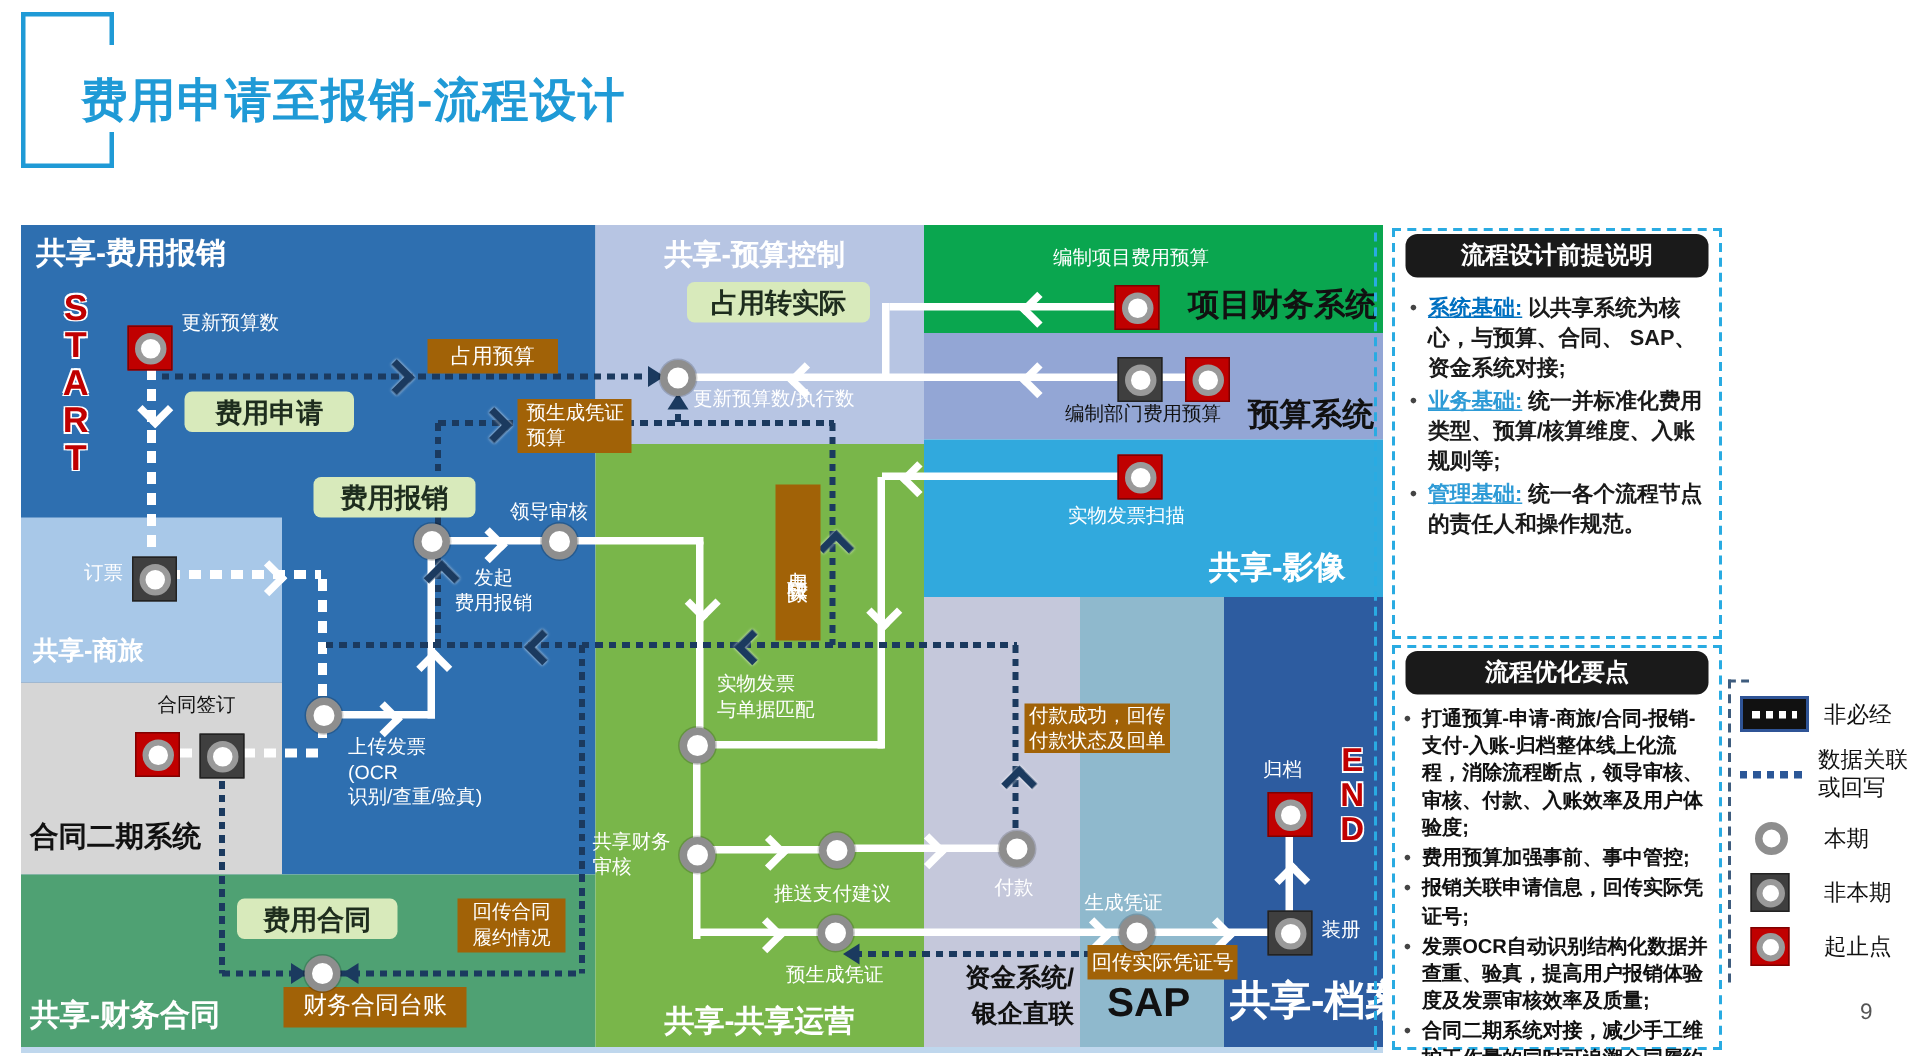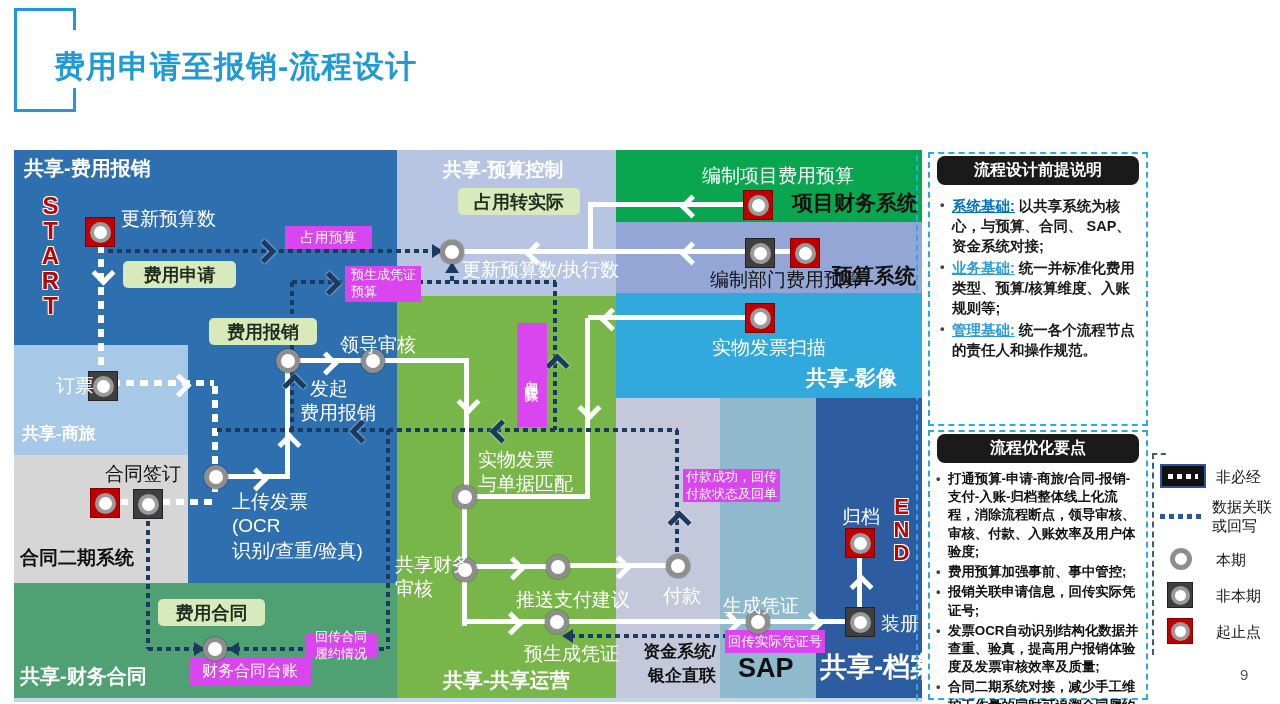--- a/index.html
+++ b/index.html
@@ -9,7 +9,7 @@
   .reg{position:absolute}
   .rlabel{position:absolute;font-weight:bold;white-space:nowrap}
   .w{color:#fff}.blk{color:#111}
-  .slabel{position:absolute;font-size:19px;white-space:nowrap;line-height:1.28}
+  .slabel{position:absolute;font-size:13px;white-space:nowrap;line-height:1.28}
   
   .hl{position:absolute;height:5px;background:#fff}
   .vl{position:absolute;width:5px;background:#fff}

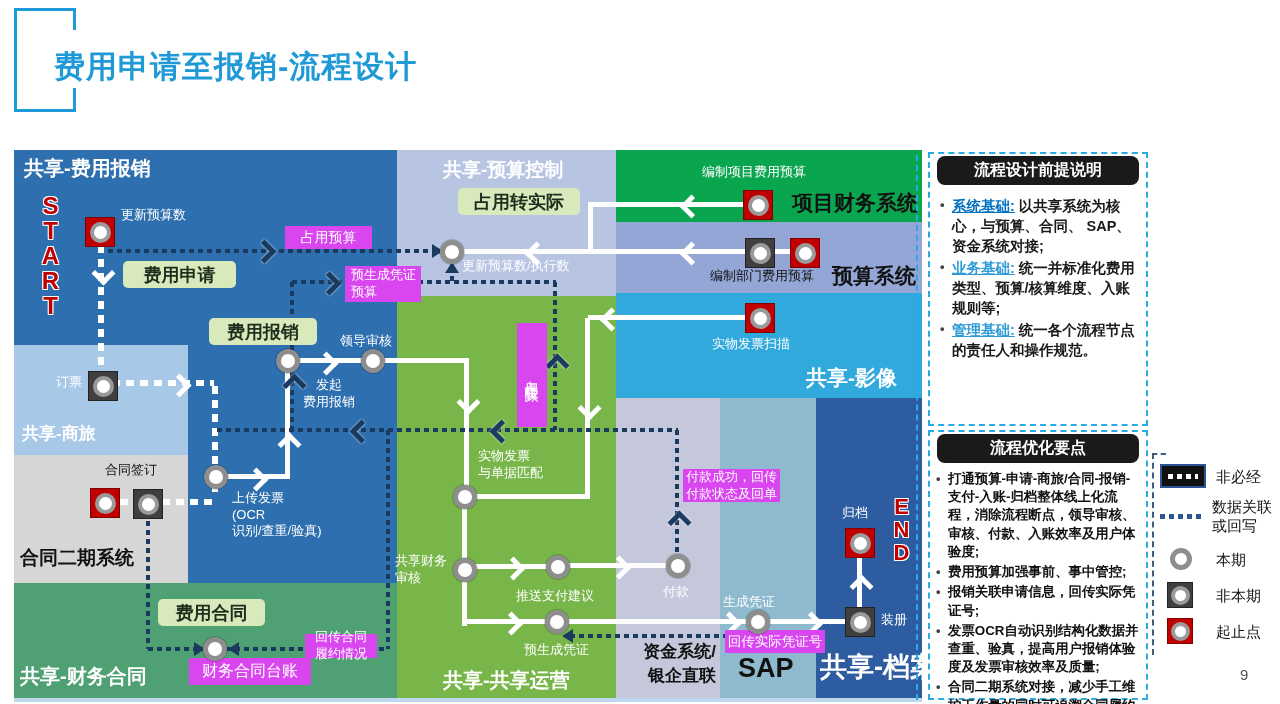--- a/index.html
+++ b/index.html
@@ -31,7 +31,7 @@
   .red{background:#C00000;border:1px solid #7F0000}
   .dark{background:#3F3F3F;border:1px solid #222}
   
-  .ntag{position:absolute;background:#d946ef;color:#fff;display:flex;align-items:center;justify-content:center;
+  .ntag{position:absolute;background:#a16207;color:#fff;display:flex;align-items:center;justify-content:center;
         text-align:center;font-size:13px;line-height:1.3;box-sizing:border-box}
   .gtag{position:absolute;background:#D8EABB;color:#1E2D1E;font-weight:bold;display:flex;align-items:center;
         justify-content:center;border-radius:5px;font-size:18px;box-sizing:border-box}

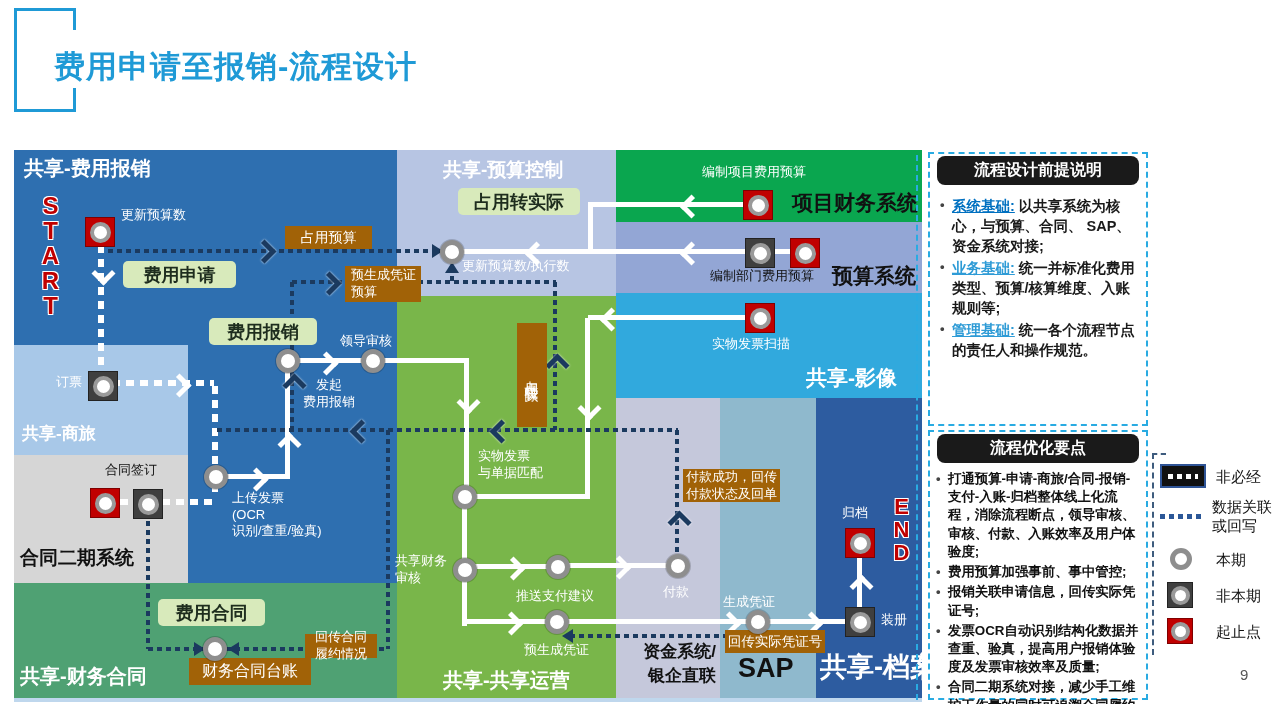--- a/index.html
+++ b/index.html
@@ -183,7 +183,7 @@
     </div>
   </div>
 <div class="ntag" style="left:725px;top:630px;width:100px;height:23px;font-size:13.5px">回传实际凭证号</div>
-<div class="ntag" style="left:305px;top:634px;width:72px;height:24px">
+<div class="ntag" style="left:305px;top:599px;width:72px;height:36px">
     <div>
       <div>回传合同</div>
       <div>履约情况</div>

